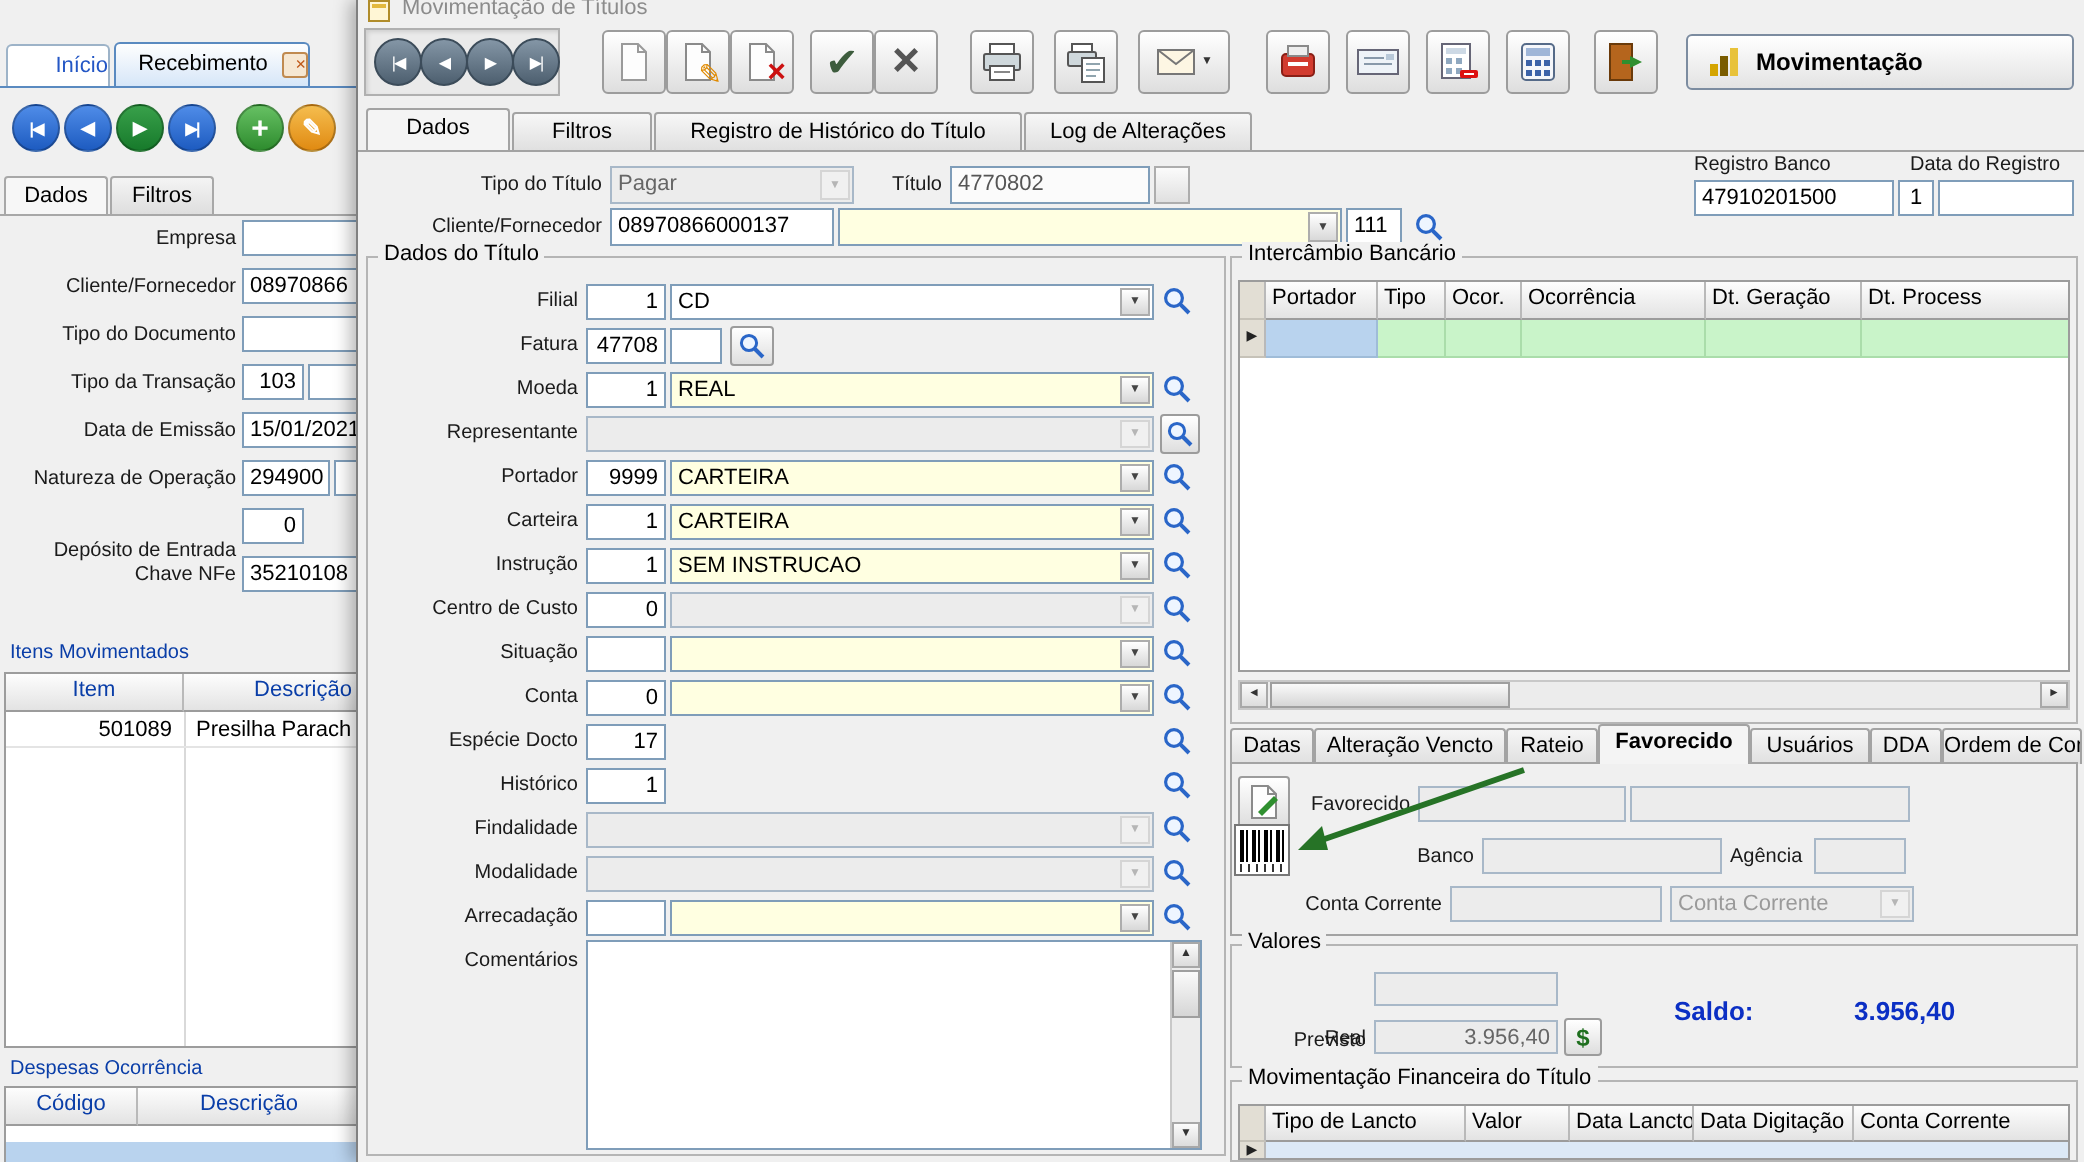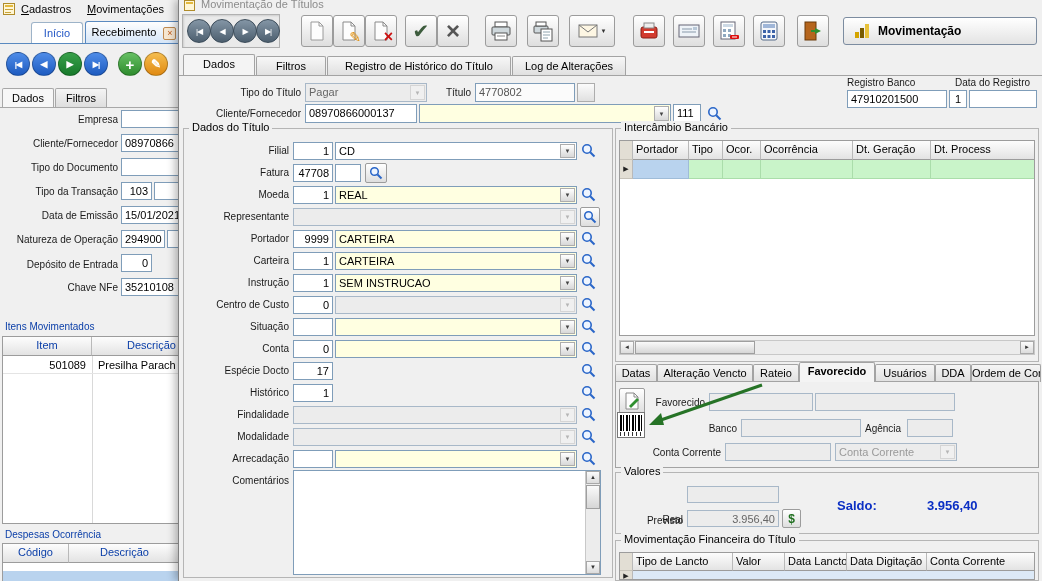--- a/index.html
+++ b/index.html
@@ -55,18 +55,6 @@
 
   <div style="position:absolute;left:0;top:0;width:180px;height:581px;overflow:hidden;background:#f0f0f0;">
 
-    <div style="position:absolute;left:0;top:0;width:180px;height:19px;">
-      <span style="position:absolute;left:3px;top:3px;">
-        <svg width="12" height="12">
-            <rect x="0.5" y="0.5" width="11" height="11" fill="#fff6d5" stroke="#b08c2a"></rect>
-            <rect x="2" y="2" width="8" height="2" fill="#e3b93e"></rect>
-            <rect x="2" y="6" width="8" height="1" fill="#c9a43a"></rect>
-            <rect x="2" y="9" width="6" height="1" fill="#c9a43a"></rect>
-          </svg>
-      </span>
-      <span class="menuitem ul1" style="left:18px;">Cadastros</span>
-      <span class="menuitem ul1" style="left:84px;">Movimentações</span>
-    </div>
 
     <div class="doctab" style="left:3px;top:22px;width:52px;">
       <span style="color:#2457c5;">Início</span>

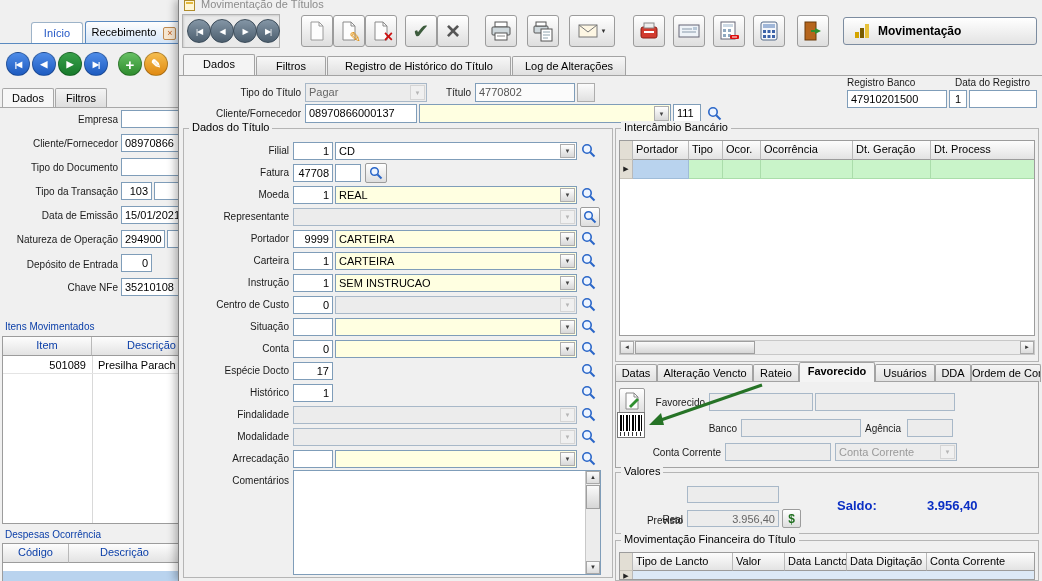--- a/index.html
+++ b/index.html
@@ -22,7 +22,7 @@
   .grp { position: absolute; border: 1px solid #b5b5b5; }
   .grptitle { position: absolute; background: #f0f0f0; padding: 0 3px; font-size: 11px; white-space: nowrap; z-index: 3; }
 
-  .doctab { position: absolute; height: 22px; background: #fff; border: 1px solid #9db3c8; border-bottom: none; border-radius: 3px 3px 0 0; font-size: 11px; text-align: center; line-height: 21px; margin-left: 28px; }
+  .doctab { position: absolute; height: 22px; background: #fff; border: 1px solid #9db3c8; border-bottom: none; border-radius: 3px 3px 0 0; font-size: 11px; text-align: right; line-height: 21px; }
   .doctab.sel { background: linear-gradient(#fefefe,#d6e6f8); border-color: #5a8ac0; }
   .tabclose { display: inline-block; width: 13px; height: 13px; margin-left: 4px; border: 1px solid #c08a50; background: #f6e7d2; color: #c05a1a; font-size: 9px; line-height: 11px; vertical-align: middle; border-radius: 2px; }
 

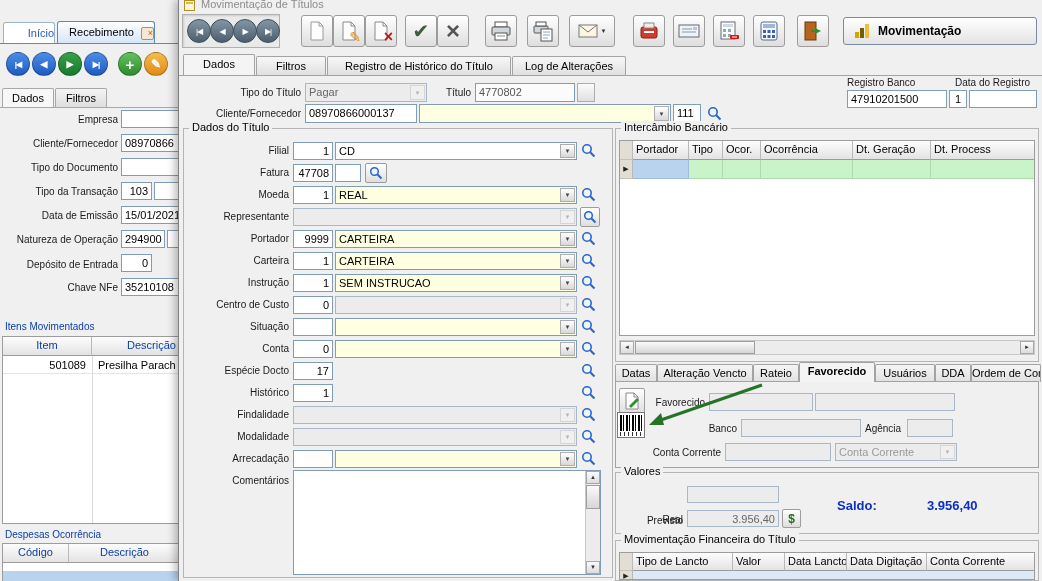--- a/index.html
+++ b/index.html
@@ -108,7 +108,7 @@
     <div class="fld num" style="left:121px;top:230px;width:44px;">294900</div>
     <div class="fld" style="left:167px;top:230px;width:40px;"></div>
 
-    <span class="lbl r" style="left:0;top:258px;width:118px;">Depósito de Entrada</span>
+    <span class="lbl r" style="left:0;top:269px;width:118px;">Depósito de Entrada</span>
     <div class="fld num" style="left:121px;top:254px;width:31px;">0</div>
 
     <span class="lbl r" style="left:0;top:281px;width:118px;">Chave NFe</span>

